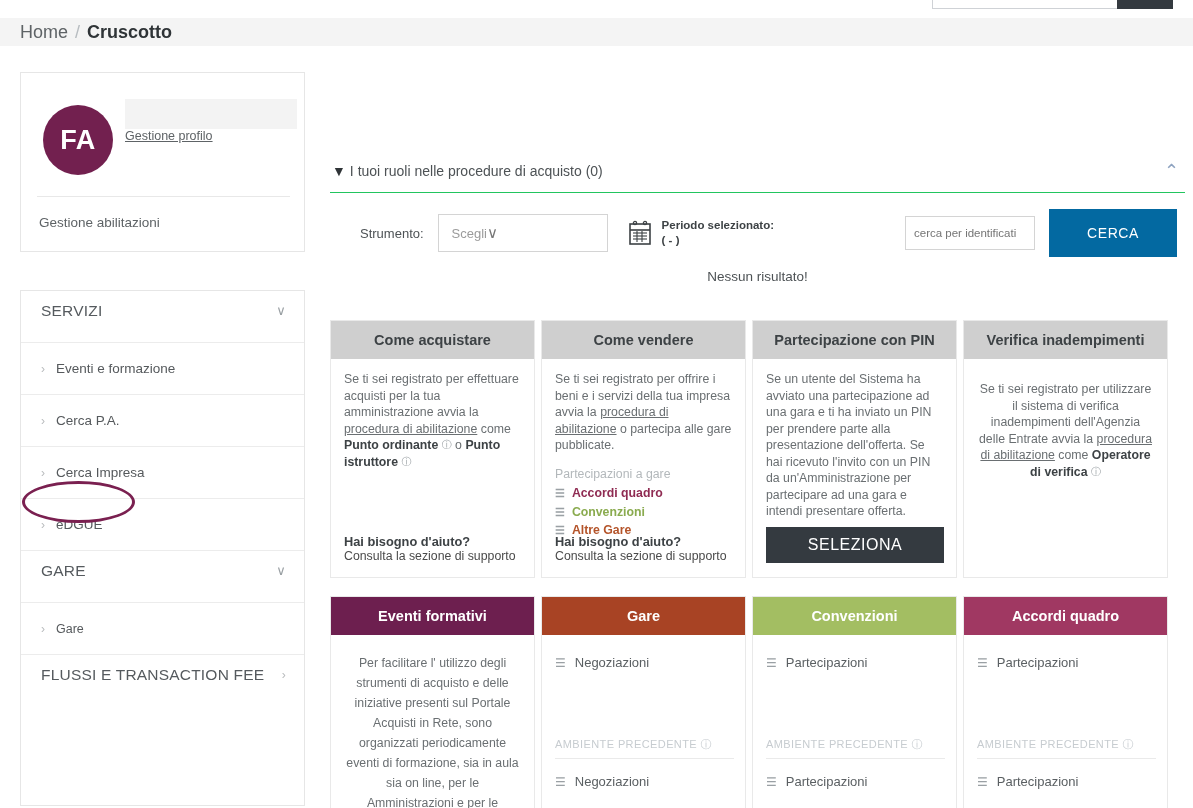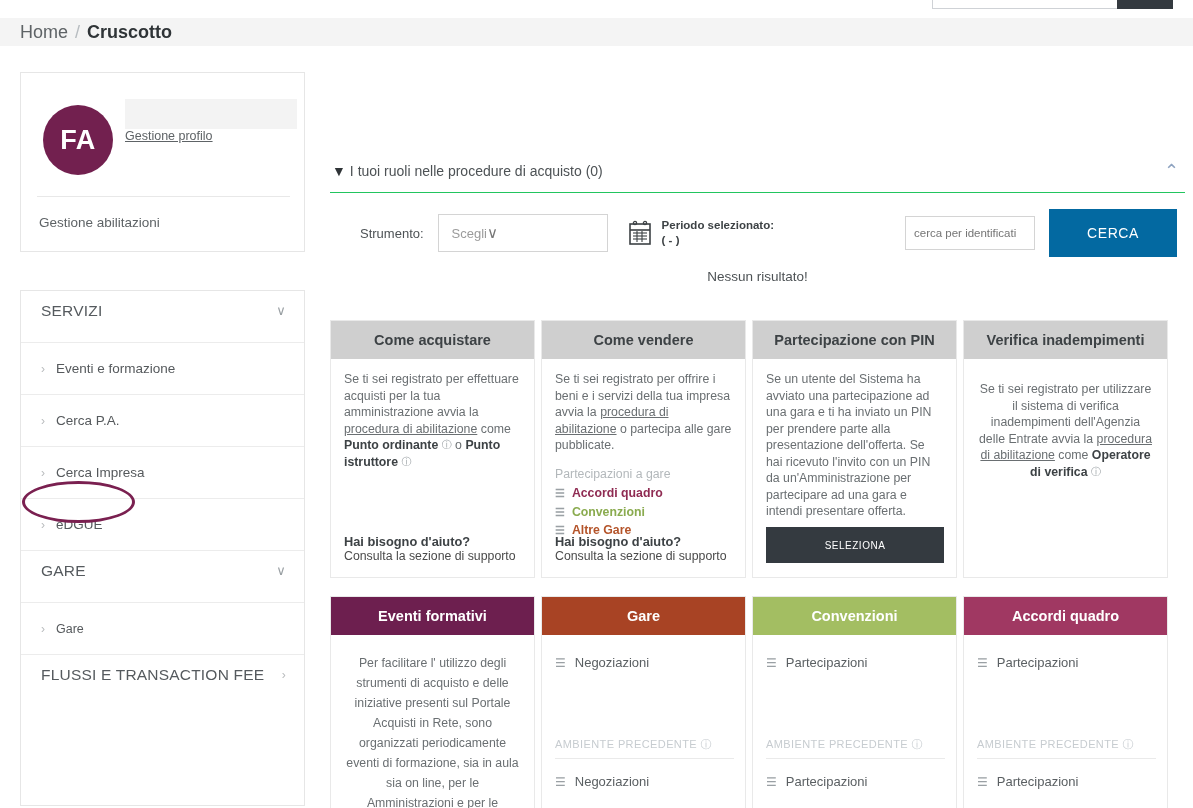--- a/index.html
+++ b/index.html
@@ -141,7 +141,7 @@
   .c-orange { color:#b4542a; }
   .seleziona-btn {
     position:absolute; left:13px; bottom:14px; width:178px; height:36px;
-    background:#343a40; color:#fff; border:none; font-size:10px;
+    background:#343a40; color:#fff; border:none; font-size:16px;
     letter-spacing:.5px; font-family:"Liberation Sans", sans-serif; cursor:pointer;
   }
 

